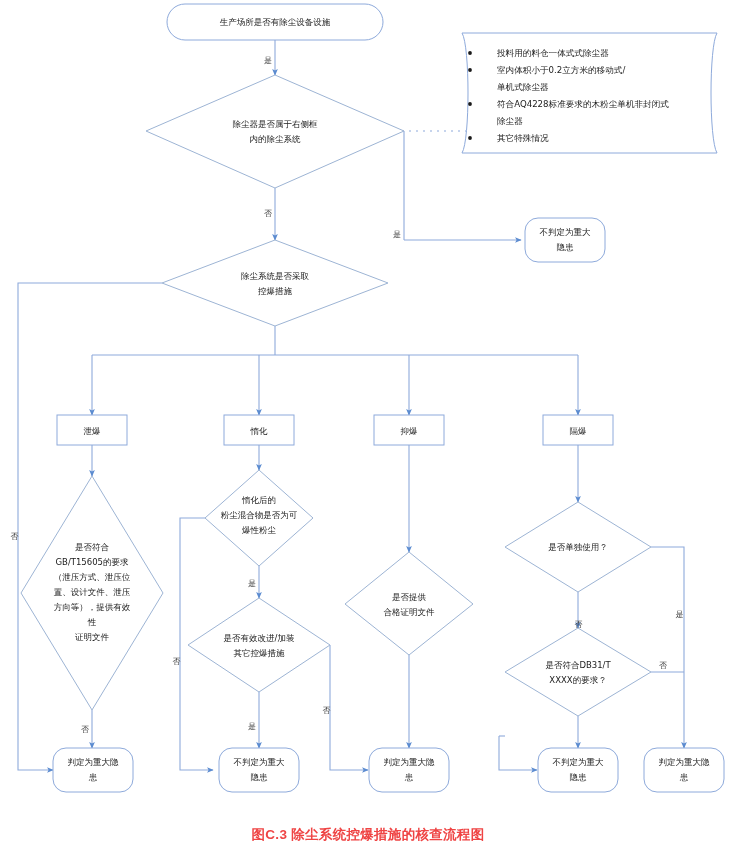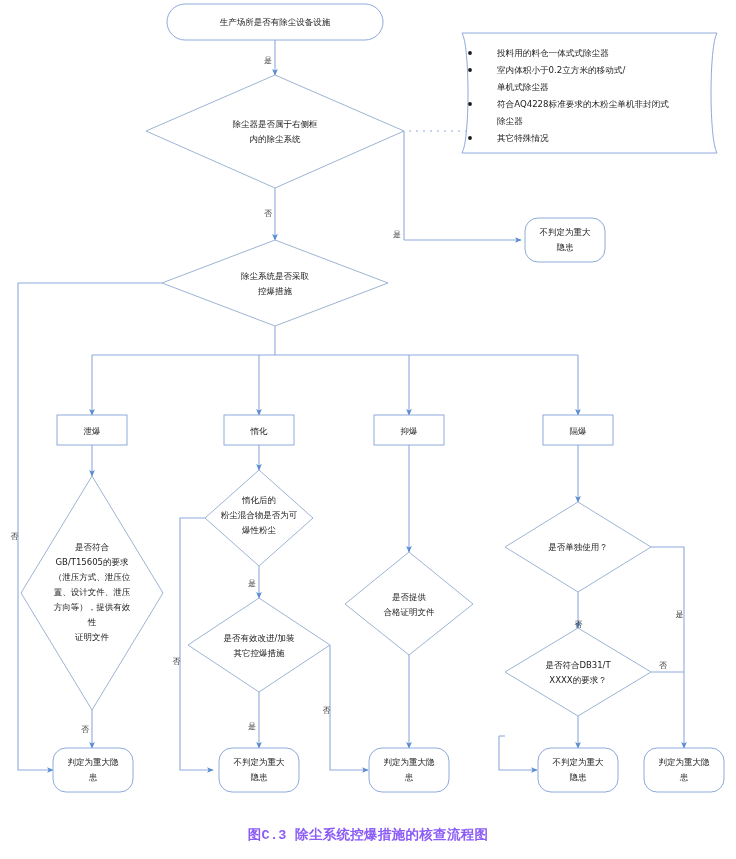--- a/index.html
+++ b/index.html
@@ -72,10 +72,10 @@
     top: 826px;
     width: 736px;
     text-align: center;
-    font-family: Liberation Mono, monospace;
+    font-family: Liberation Sans, sans-serif;
     font-size: 13.5px;
     font-weight: bold;
-    color: #8b5cf6;
+    color: #ef4444;
     letter-spacing: 0.3px;
   }
 </style>

